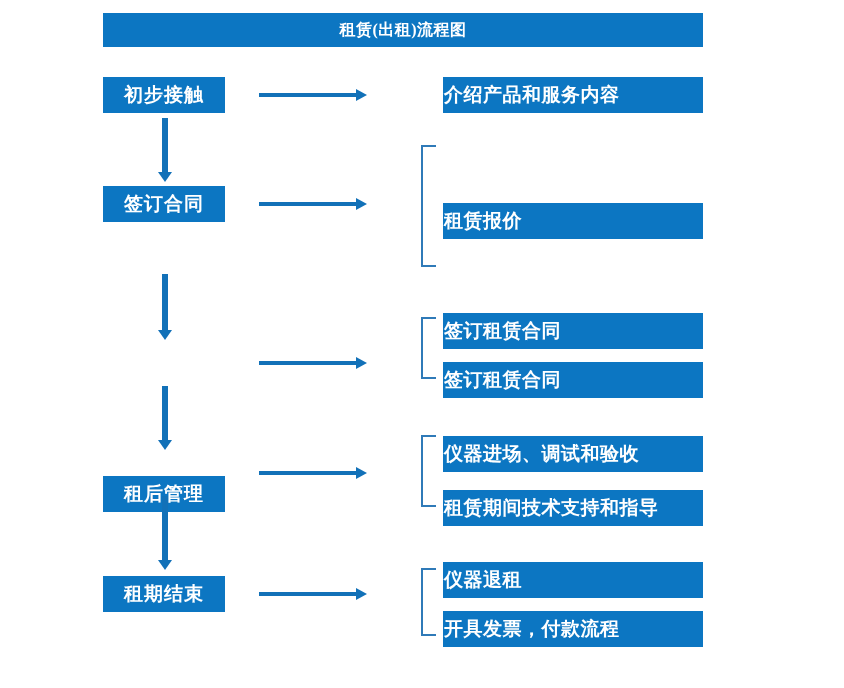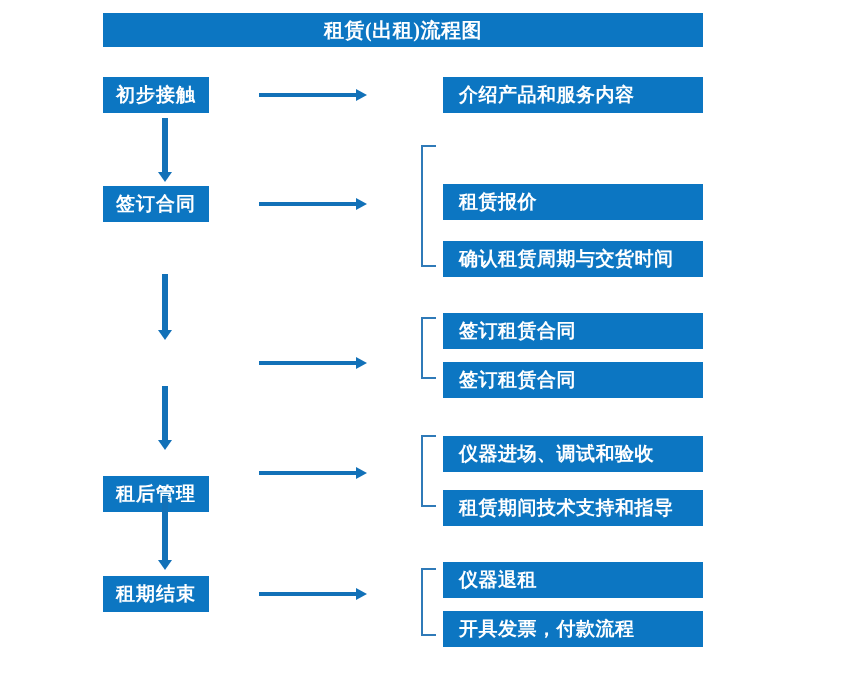--- a/index.html
+++ b/index.html
@@ -25,7 +25,7 @@
     height: 34px;
     background: #0c76c2;
     color: #ffffff;
-    font-size: 20px;
+    font-size: 16px;
     font-weight: bold;
     display: flex;
     align-items: center;

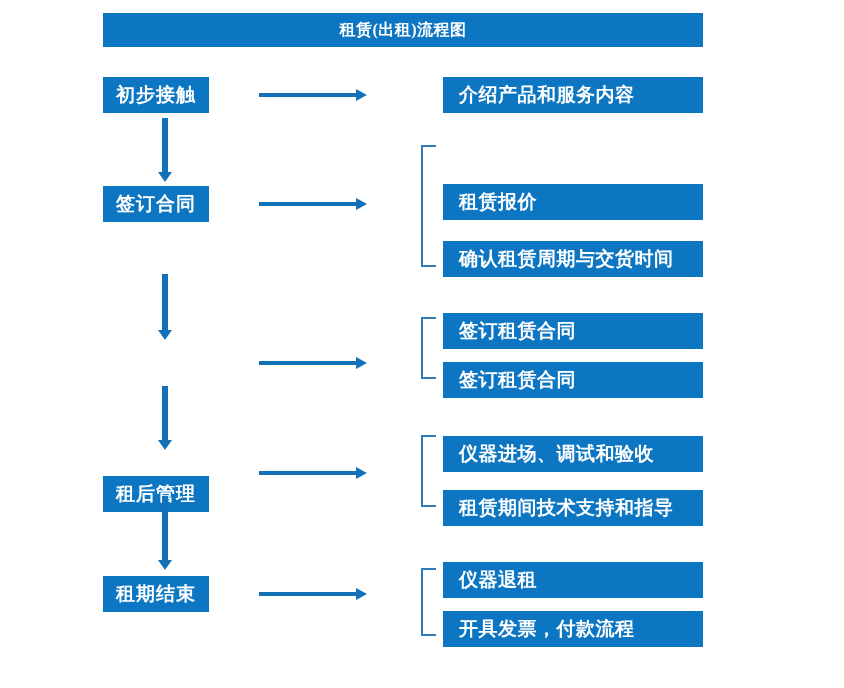--- a/index.html
+++ b/index.html
@@ -42,7 +42,7 @@
     align-items: center;
     justify-content: center;
     left: 103px;
-    width: 106px;
+    width: 122px;
     height: 36px;
     letter-spacing: 1px;
   }

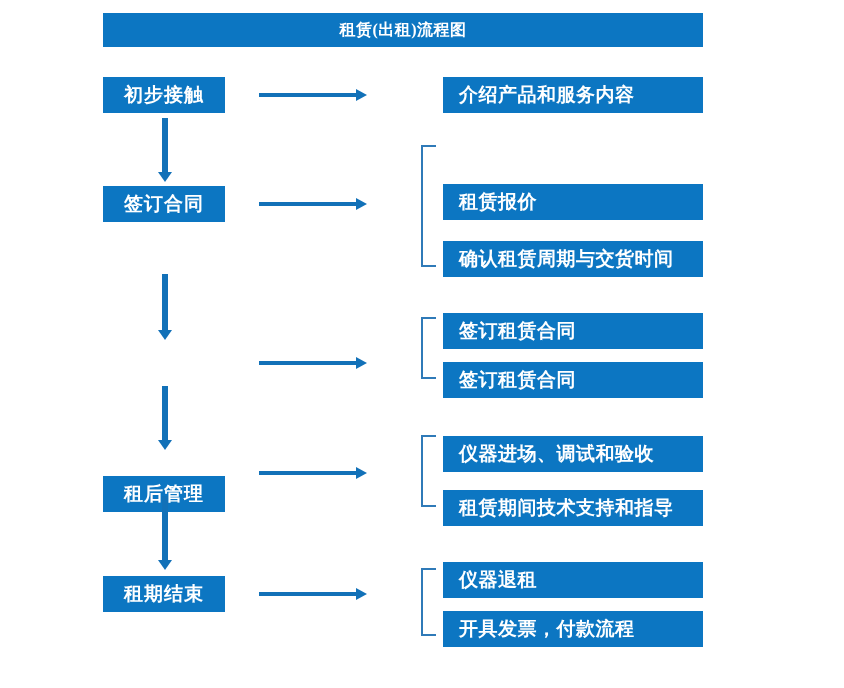--- a/index.html
+++ b/index.html
@@ -57,7 +57,7 @@
     left: 443px;
     width: 260px;
     height: 36px;
-    padding-left: 16px;
+    padding-left: 1px;
     box-sizing: border-box;
     letter-spacing: 0.5px;
   }

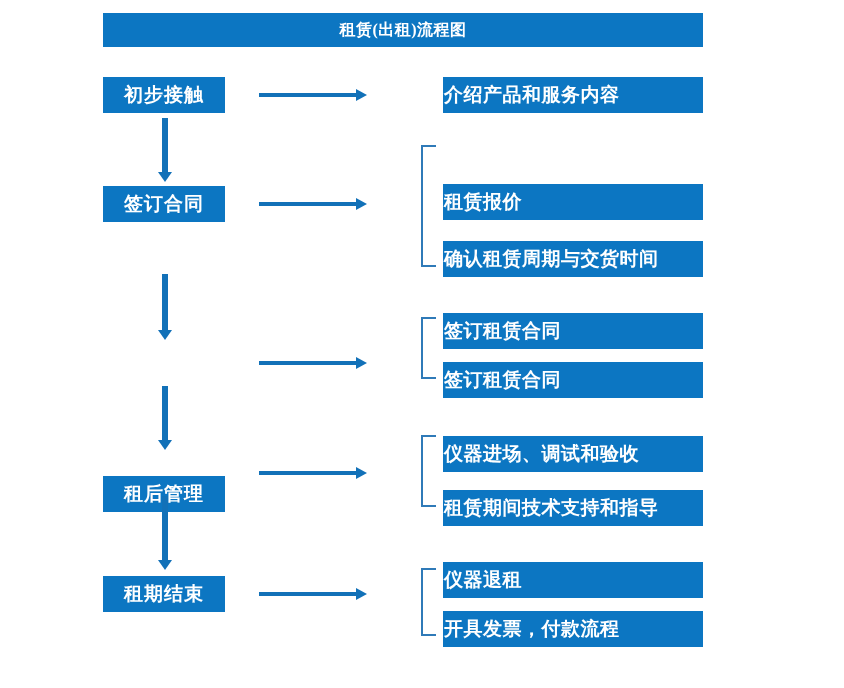--- a/index.html
+++ b/index.html
@@ -172,7 +172,7 @@
   <div class="bracket" style="top:568px; height:68px"></div>
 
   <div class="detail-box" style="top:77px">介绍产品和服务内容</div>
-  <div class="detail-box" style="top:184px">租赁报价</div>
+  <div class="detail-box" style="top:203px">租赁报价</div>
   <div class="detail-box" style="top:241px">确认租赁周期与交货时间</div>
   <div class="detail-box" style="top:313px">签订租赁合同</div>
   <div class="detail-box" style="top:362px">签订租赁合同</div>

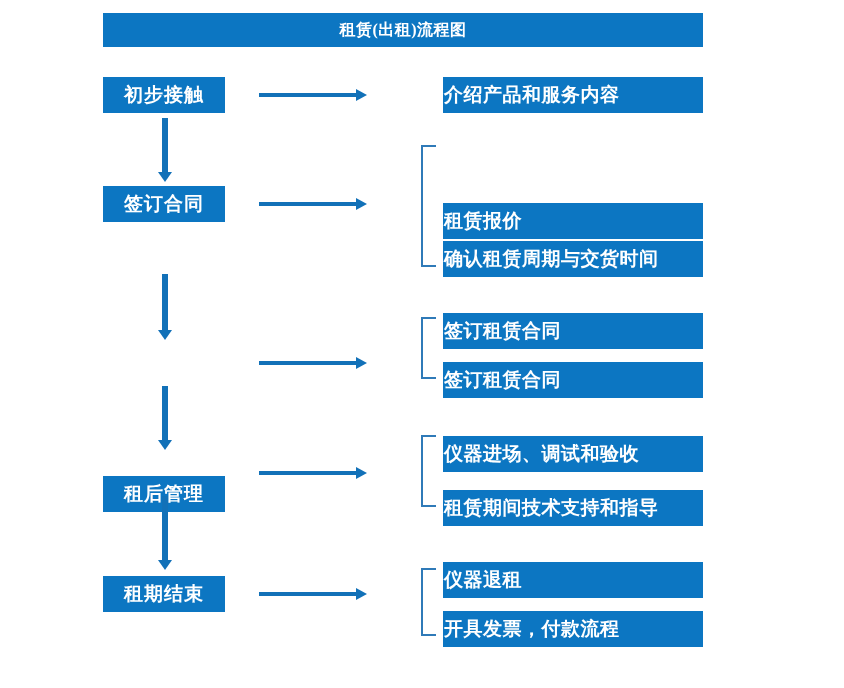--- a/index.html
+++ b/index.html
@@ -173,7 +173,6 @@
 
   <div class="detail-box" style="top:77px">介绍产品和服务内容</div>
   <div class="detail-box" style="top:203px">租赁报价</div>
-  <div class="detail-box" style="top:241px">确认租赁周期与交货时间</div>
   <div class="detail-box" style="top:313px">签订租赁合同</div>
   <div class="detail-box" style="top:362px">签订租赁合同</div>
   <div class="detail-box" style="top:436px">仪器进场、调试和验收</div>

